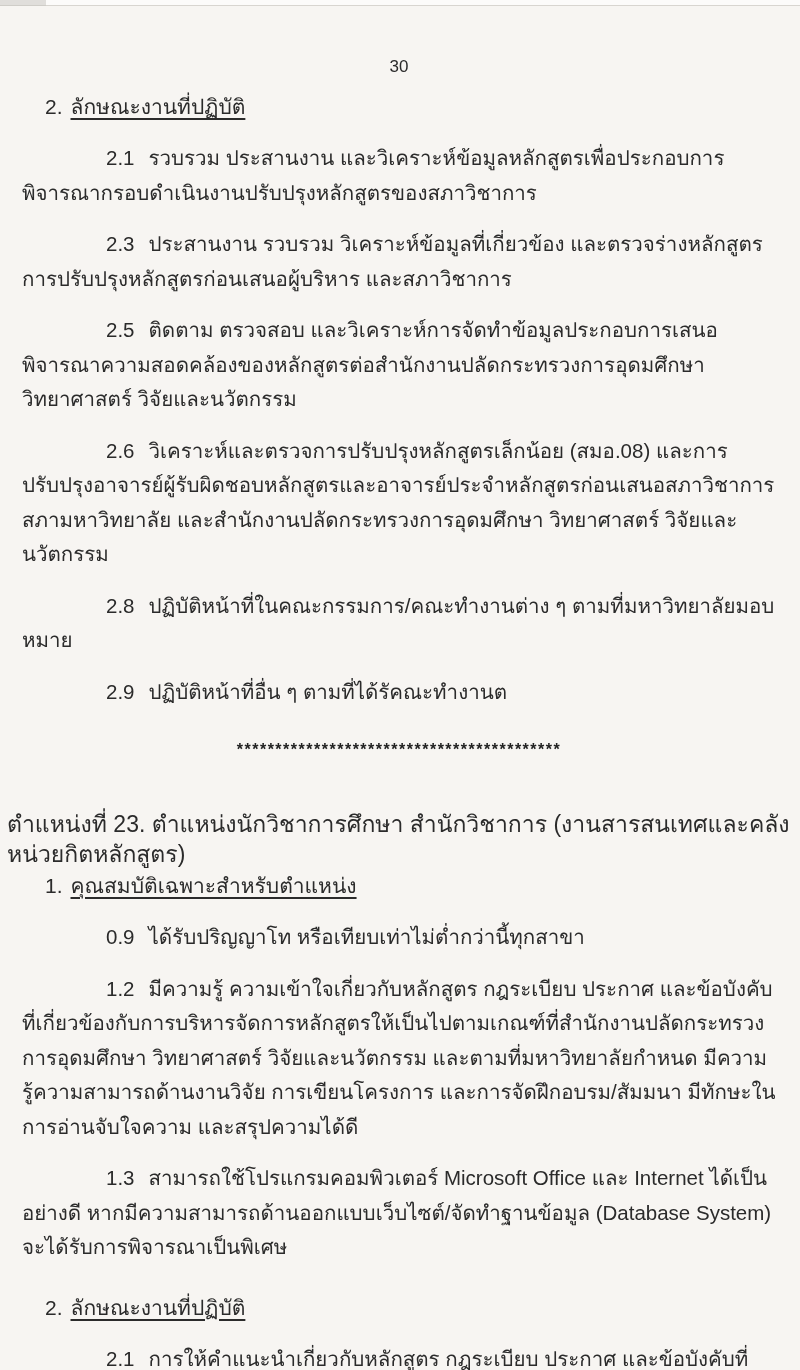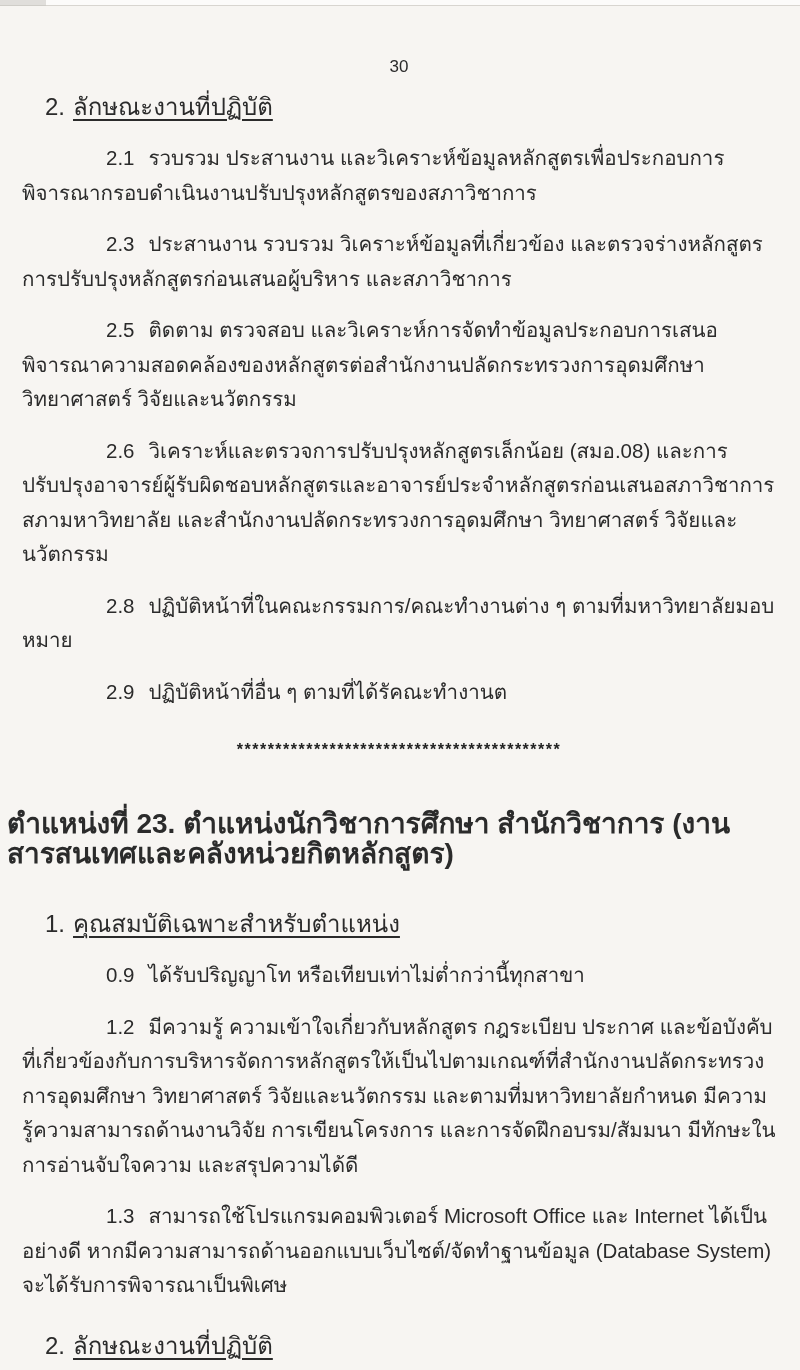--- a/index.html
+++ b/index.html
@@ -39,7 +39,7 @@
     margin: 0 0 12px 0;
   }
   .sec-heading {
-    font-size: 24px;
+    font-size: 21px;
     line-height: 34px;
     margin: 0;
     padding-left: 40px;

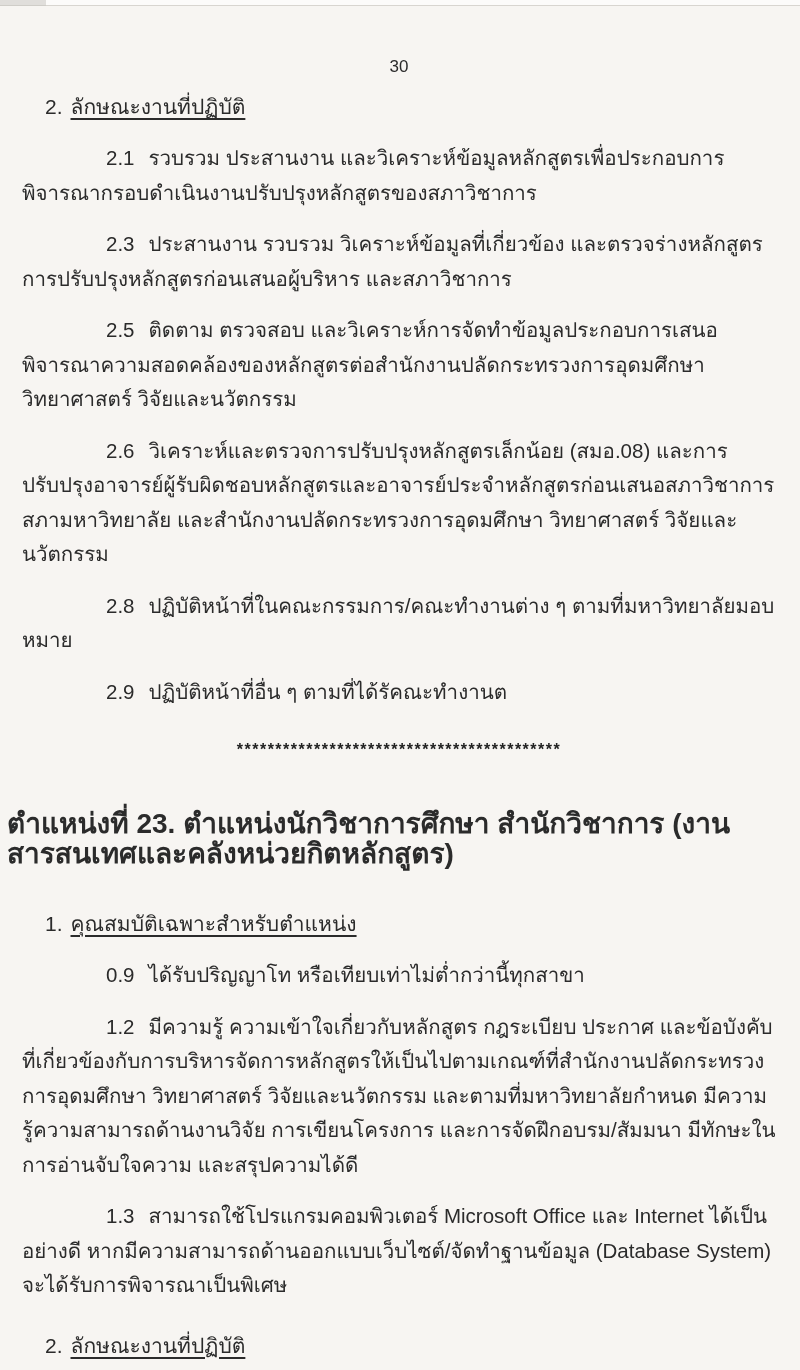--- a/index.html
+++ b/index.html
@@ -68,8 +68,8 @@
     color: #222;
   }
   .position-title {
-    font-size: 28px;
-    font-weight: bold;
+    font-size: 23px;
+    font-weight: normal;
     line-height: 30px;
     margin: 48px 0 0 2px;
   }

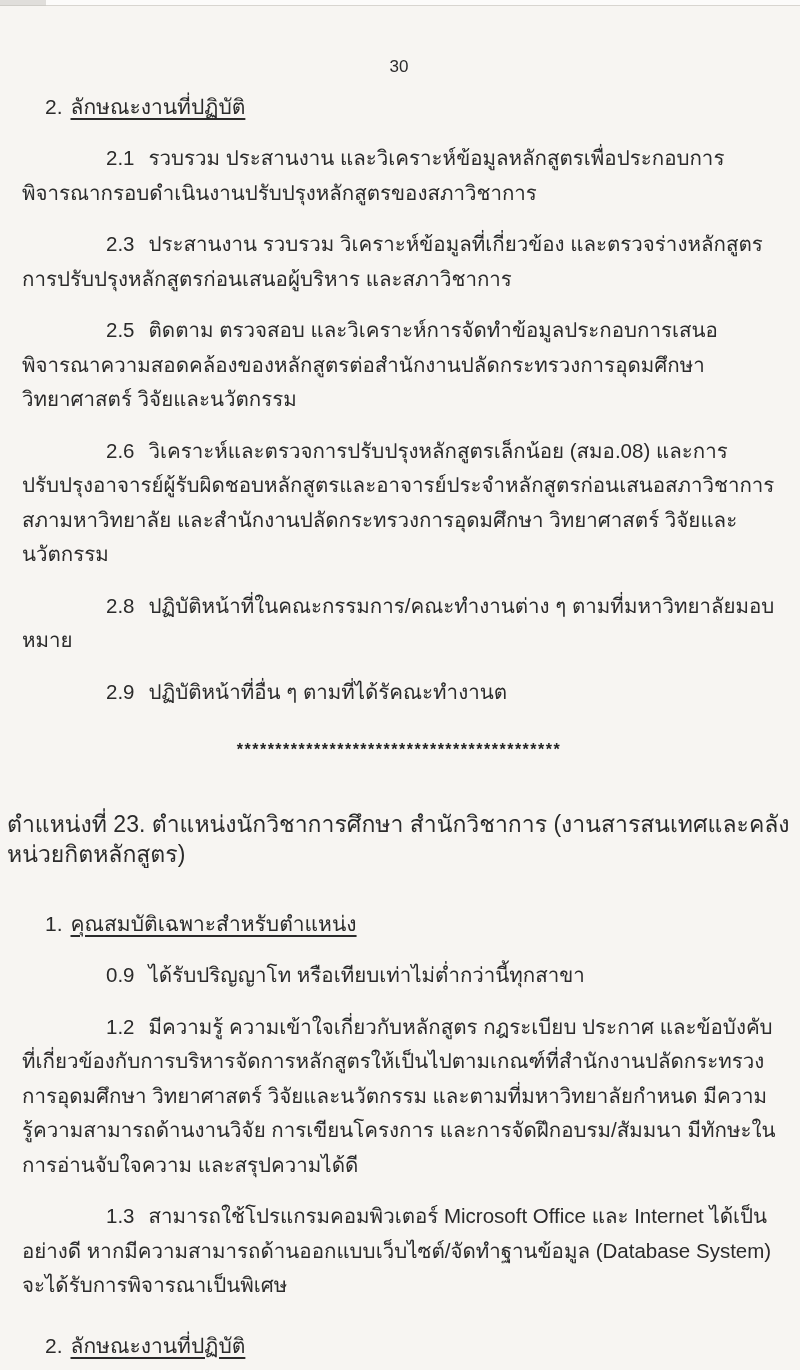--- a/index.html
+++ b/index.html
@@ -73,7 +73,7 @@
     line-height: 30px;
     margin: 48px 0 0 2px;
   }
-  .block-gap-lg { margin-top: 38px; }
+  .block-gap-lg { }
   .block-gap-md { margin-top: 26px; }
 </style>
 </head>

